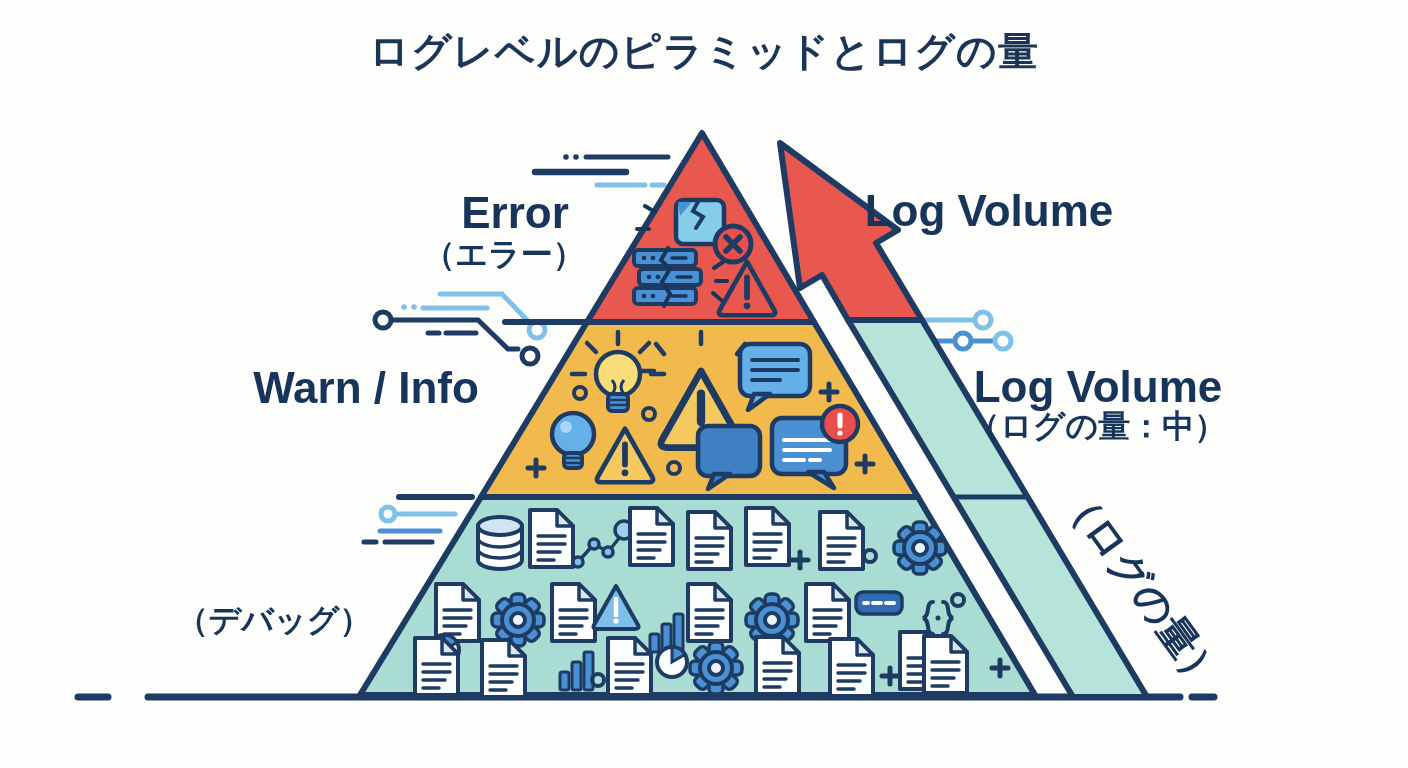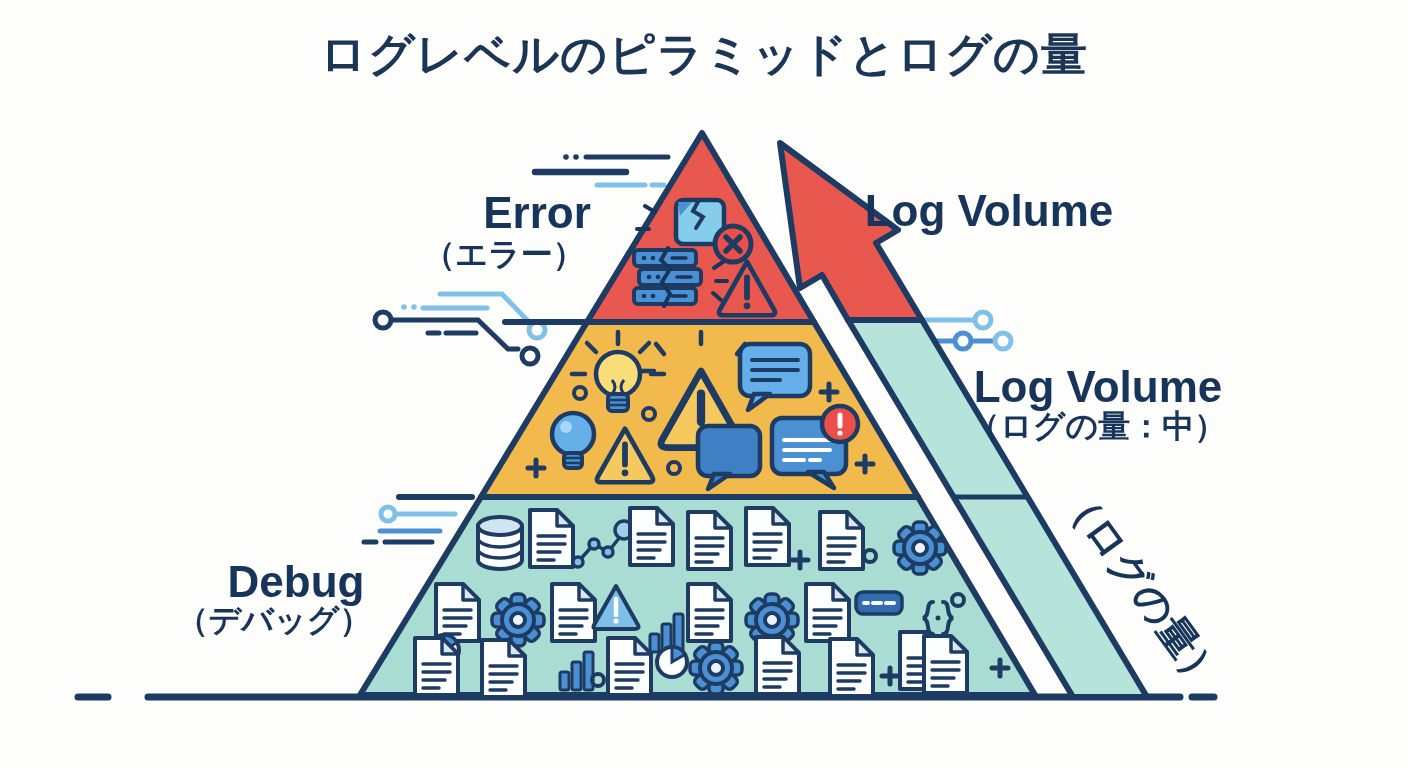--- a/index.html
+++ b/index.html
@@ -15,7 +15,7 @@
   .ja{font-size:32px;font-weight:700}
   .title{
     position:absolute;top:24px;left:0;width:100%;text-align:center;
-    font-size:46px;font-weight:800;letter-spacing:1px;color:#1b3557;
+    font-size:40px;font-weight:800;letter-spacing:1px;color:#1b3557;
   }
   .rot{
     position:absolute;left:992px;top:560px;width:300px;text-align:center;

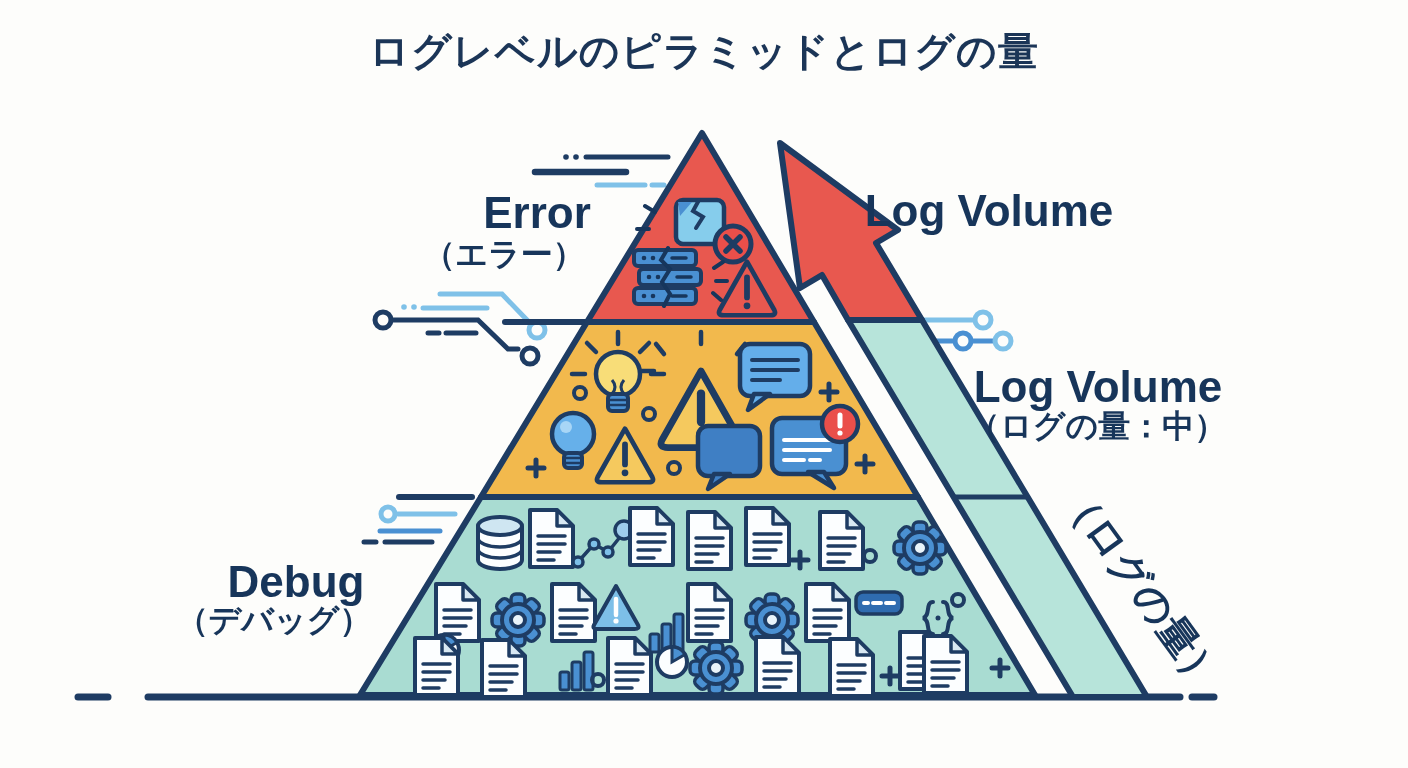--- a/index.html
+++ b/index.html
@@ -288,7 +288,7 @@
 
 <div class="title">ログレベルのピラミッドとログの量</div>
 
-<div class="lbl en" style="left:387px;top:190px;width:300px">Error</div>
+<div class="lbl en" style="left:365px;top:190px;width:300px">Error</div>
 <div class="lbl ja" style="left:354px;top:238px;width:300px">（エラー）</div>
 
 

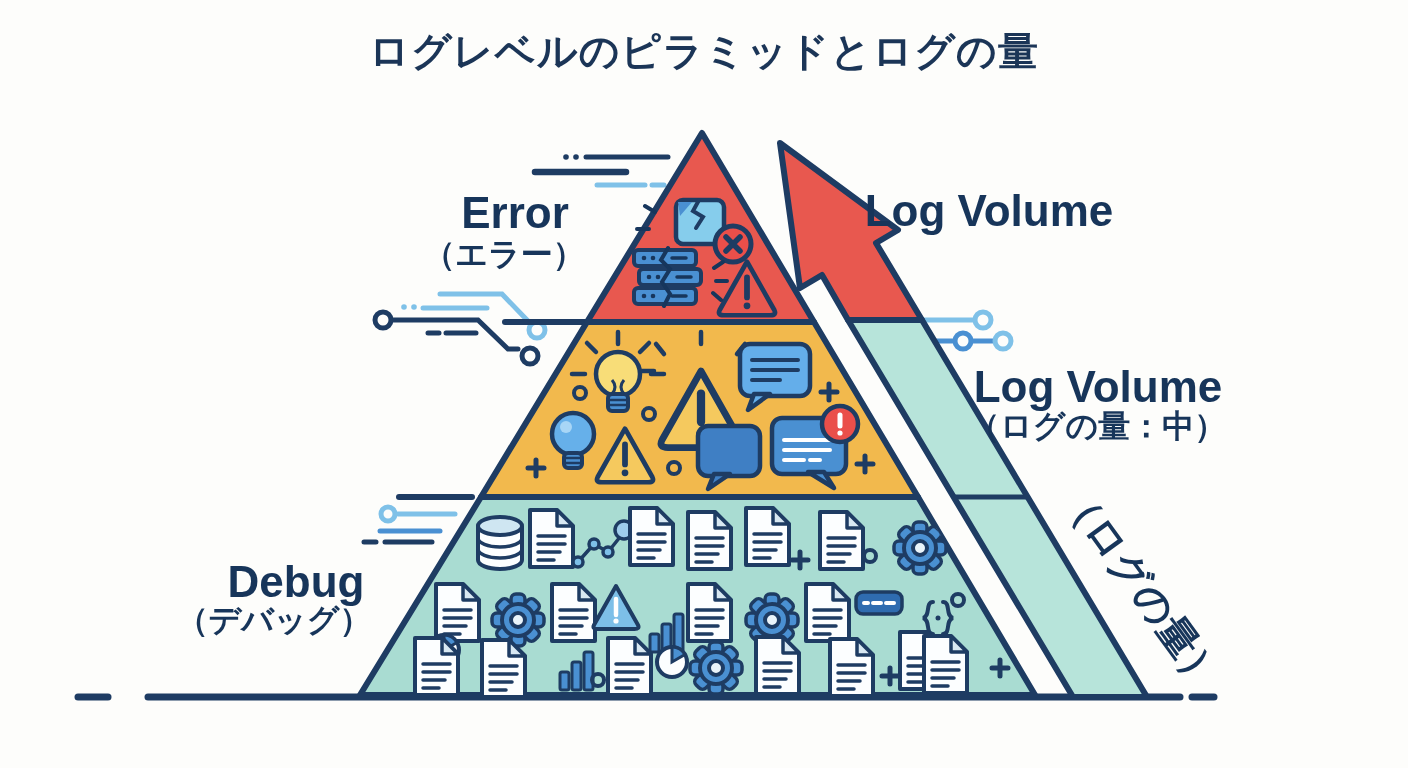--- a/index.html
+++ b/index.html
@@ -291,6 +291,7 @@
 <div class="lbl en" style="left:365px;top:190px;width:300px">Error</div>
 <div class="lbl ja" style="left:354px;top:238px;width:300px">（エラー）</div>
 
+<div class="lbl en" style="left:166px;top:365px;width:400px">Warn / Info</div>
 
 <div class="lbl en" style="left:146px;top:559px;width:300px">Debug</div>
 <div class="lbl ja" style="left:124px;top:604px;width:300px">（デバッグ）</div>

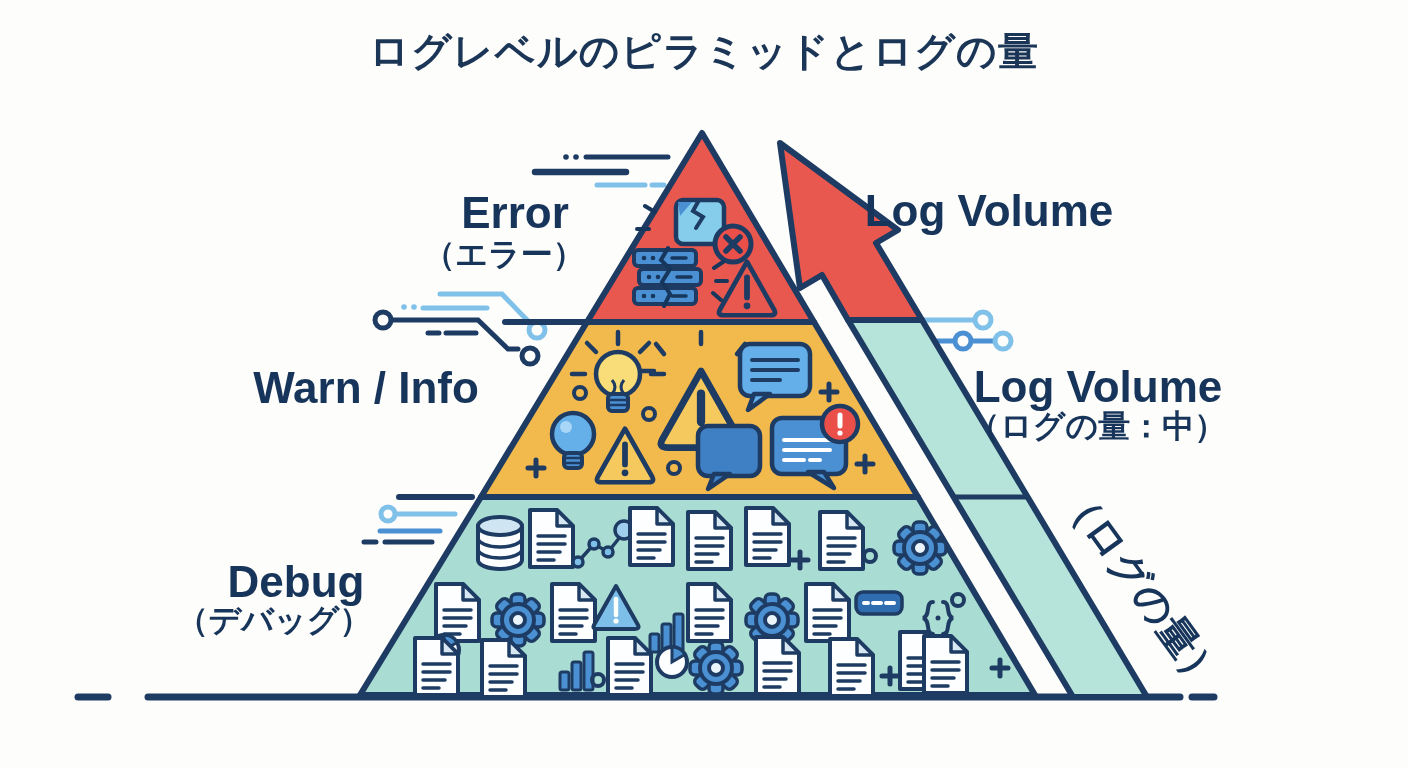--- a/index.html
+++ b/index.html
@@ -293,7 +293,6 @@
 
 <div class="lbl en" style="left:166px;top:365px;width:400px">Warn / Info</div>
 
-<div class="lbl en" style="left:146px;top:559px;width:300px">Debug</div>
 <div class="lbl ja" style="left:124px;top:604px;width:300px">（デバッグ）</div>
 
 <div class="lbl en" style="left:839px;top:188px;width:300px">Log Volume</div>

